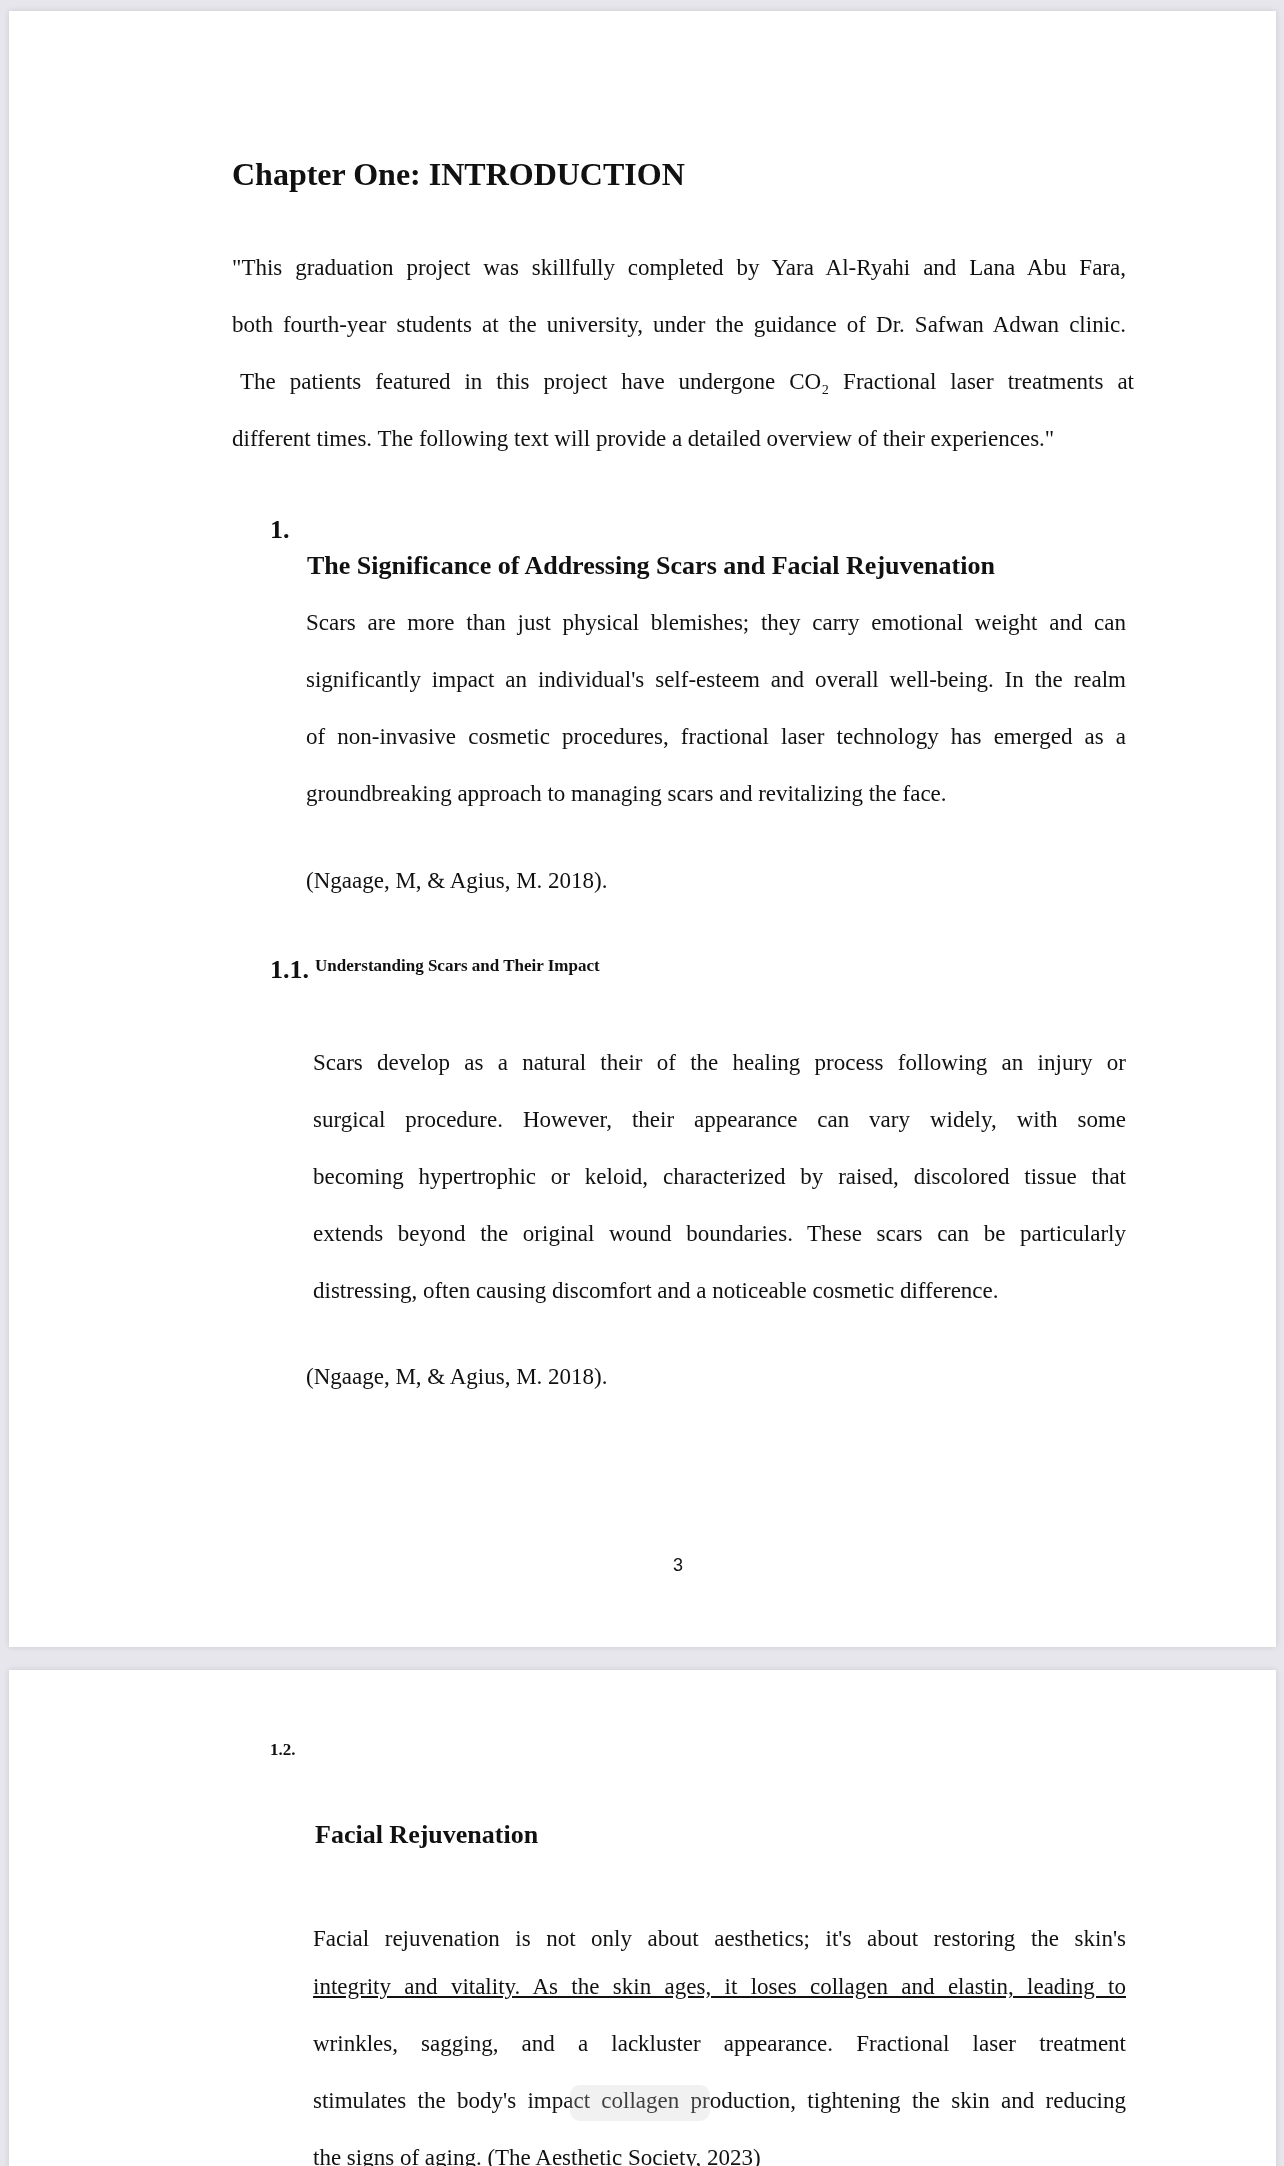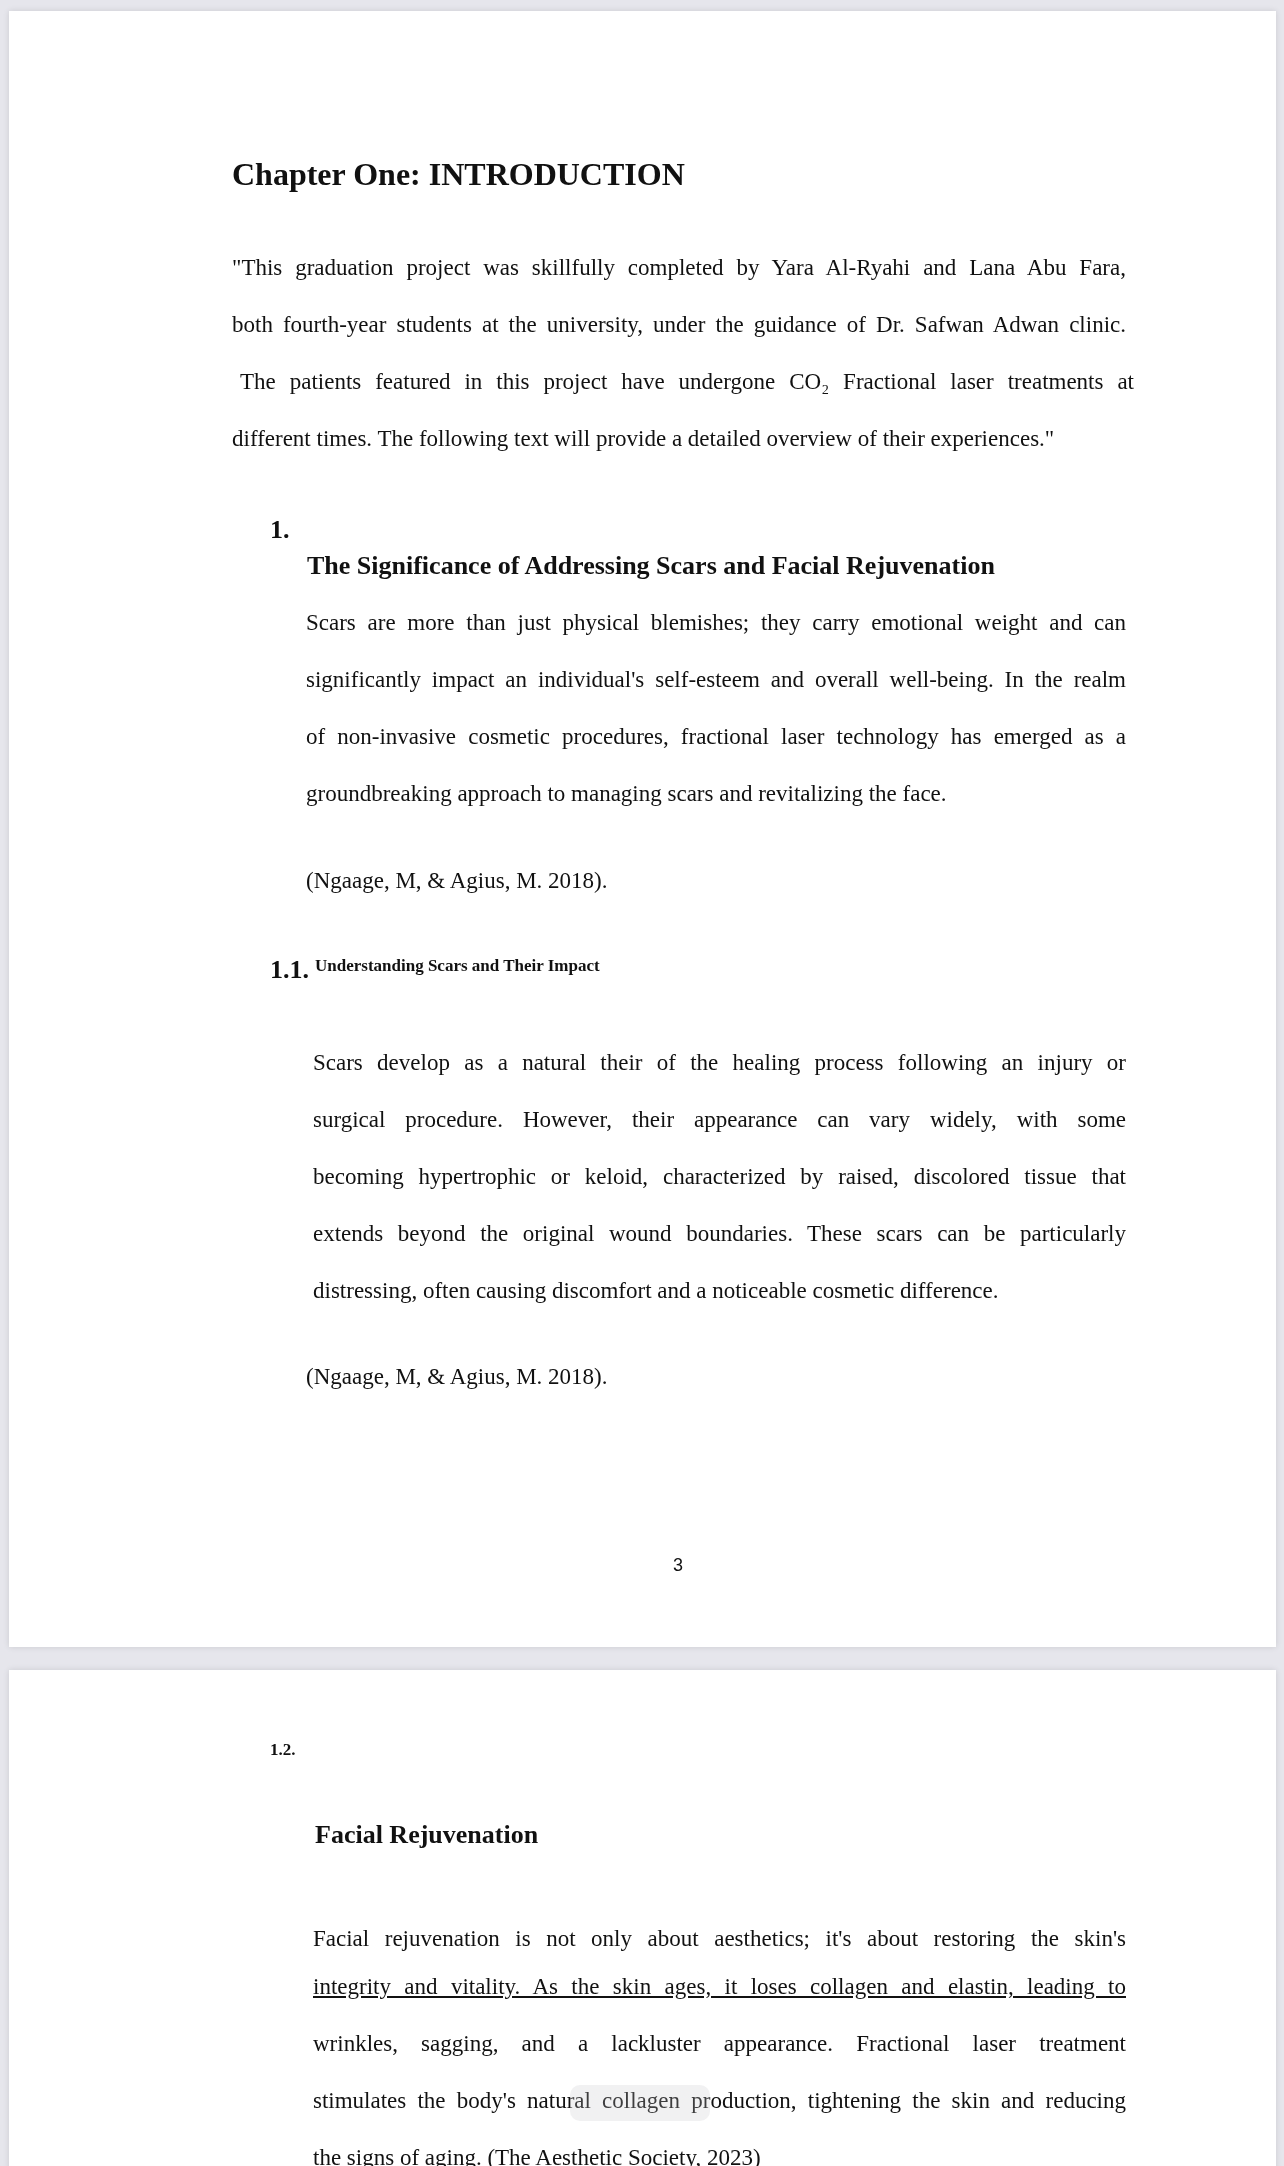--- a/index.html
+++ b/index.html
@@ -67,7 +67,7 @@
 <div class="t b just" style="left:313px; top:1918px; width:813px;margin-top:9px;">Facial rejuvenation is not only about aesthetics; it's about restoring the skin's</div>
 <div class="t b just" style="left:313px; top:1975px; width:813px;text-decoration:underline;">integrity and vitality. As the skin ages, it loses collagen and elastin, leading to</div>
 <div class="t b just" style="left:313px; top:2032px; width:813px;">wrinkles, sagging, and a lackluster appearance. Fractional laser treatment</div>
-<div class="t b just" style="left:313px; top:2089px; width:813px;">stimulates the body's natural collagen production, tightening the skin and reducing</div>
+<div class="t b just" style="left:313px; top:2089px; width:813px;">stimulates the body's impact collagen production, tightening the skin and reducing</div>
 <div class="t b" style="left:313px; top:2146px;">the signs of aging. (The Aesthetic Society, 2023)</div>
 
 <div class="watermark"></div>

